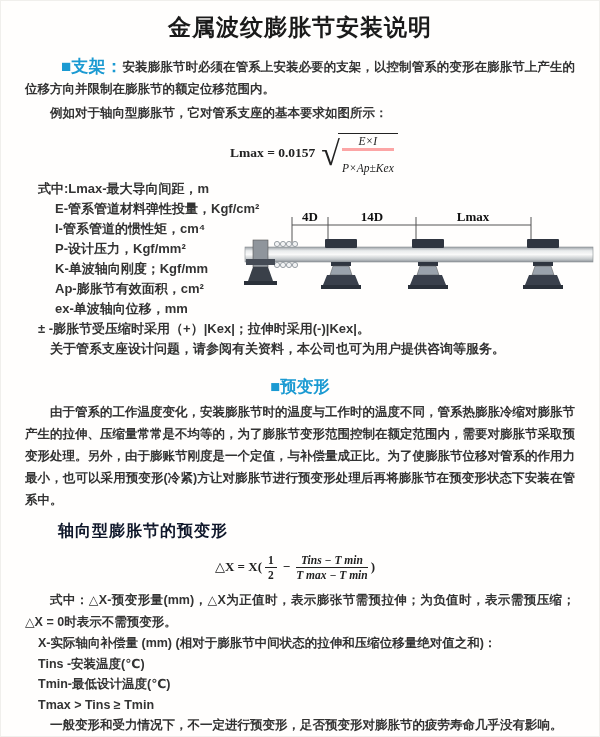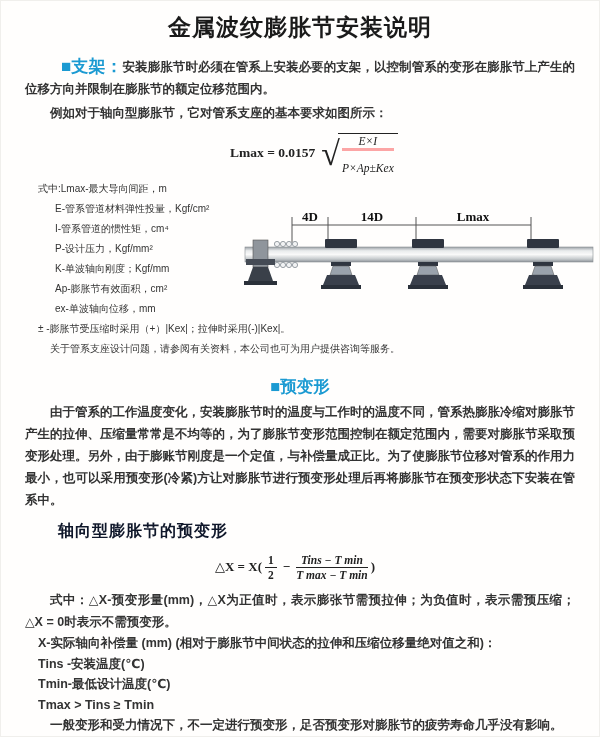--- a/index.html
+++ b/index.html
@@ -37,7 +37,7 @@
   .f-op{margin:0 3px;font-weight:bold;}
   
   .vars-wrap{position:relative;margin-top:7px;min-height:178px;}
-  .var-line{font-size:10px;font-weight:normal;line-height:20px;white-space:nowrap;}
+  .var-line{font-size:13px;font-weight:bold;line-height:20px;white-space:nowrap;}
   .ind-1{margin-left:13px;}
   .ind-2{margin-left:30px;}
   .ind-3{margin-left:25px;}

